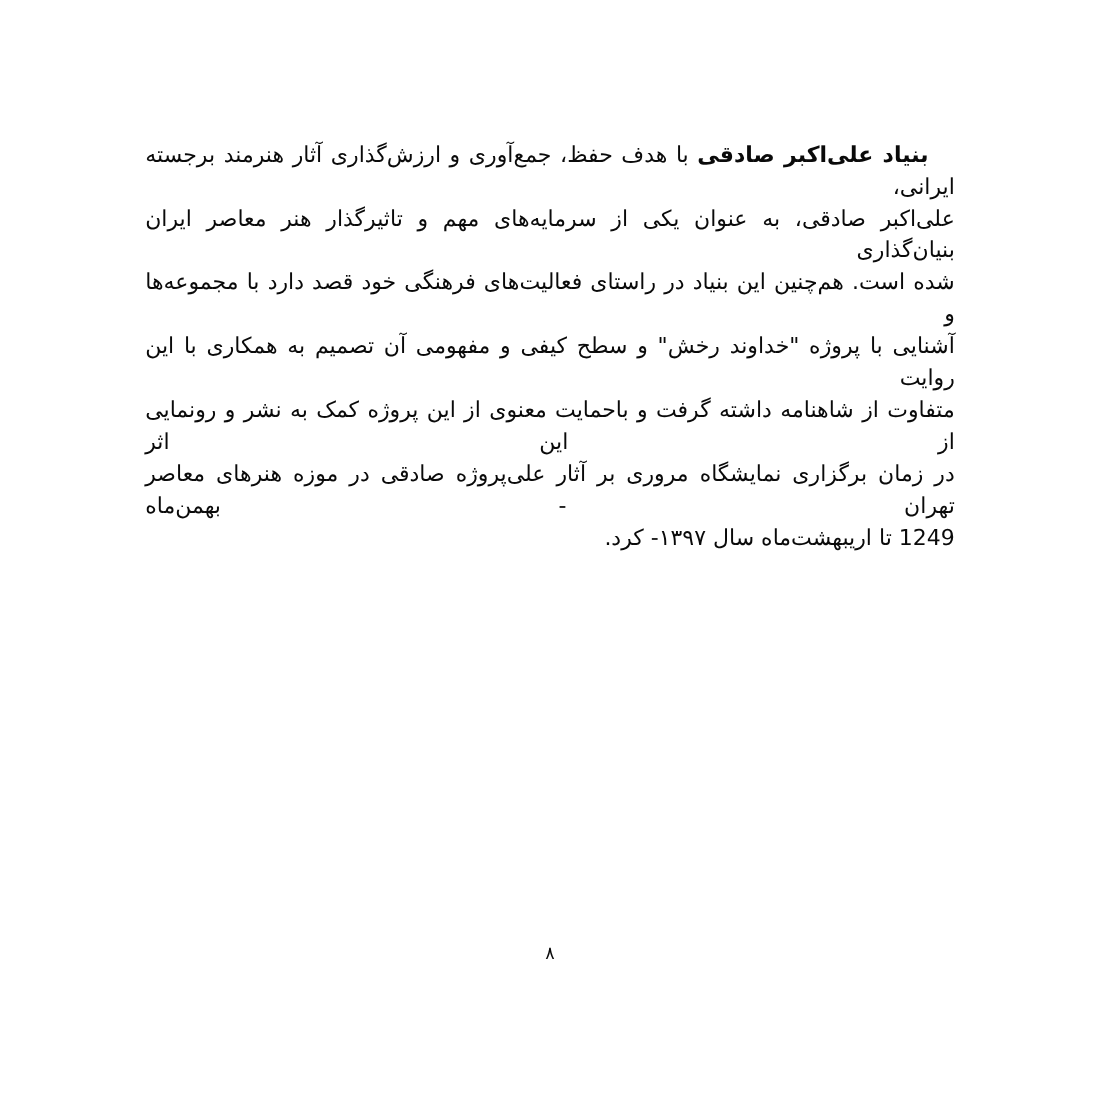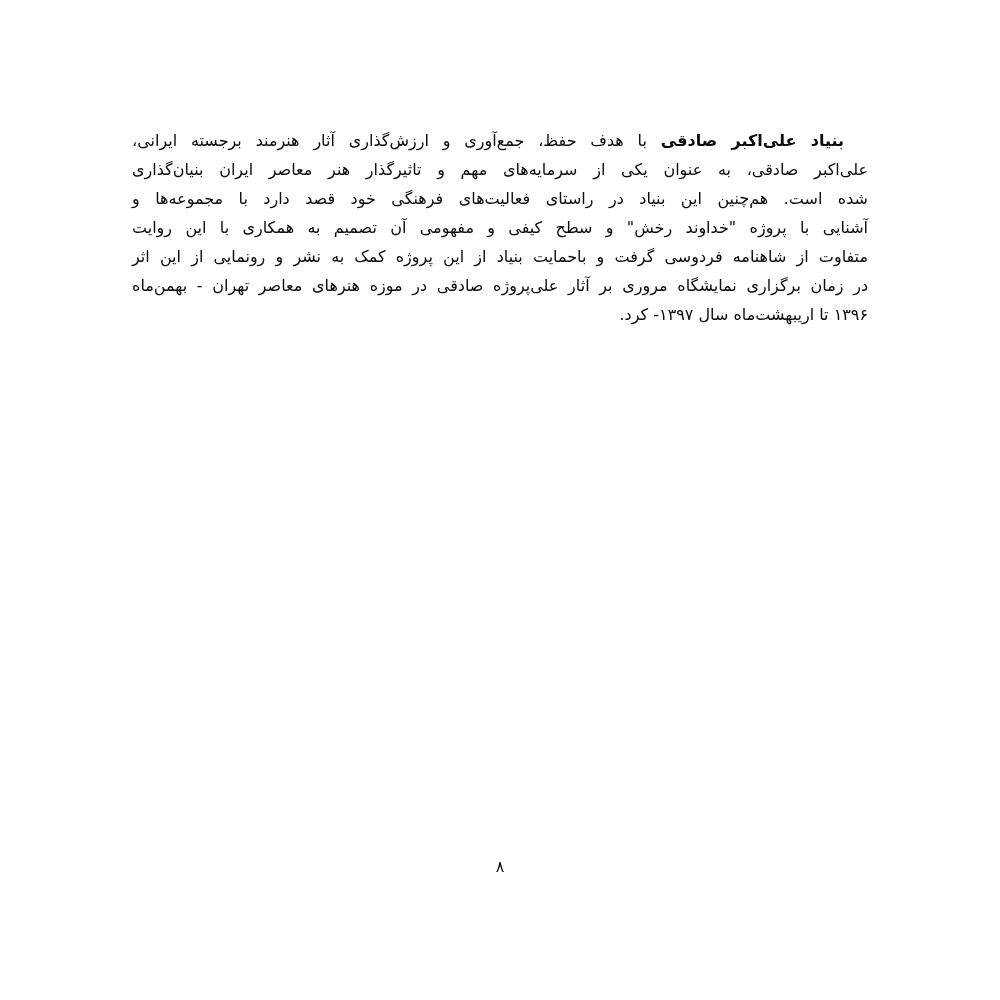--- a/index.html
+++ b/index.html
@@ -23,7 +23,7 @@
     width: 736px;
     direction: rtl;
     unicode-bidi: embed;
-    font-size: 16px;
+    font-size: 20px;
     color: #0a0a0a;
   }
   .line {

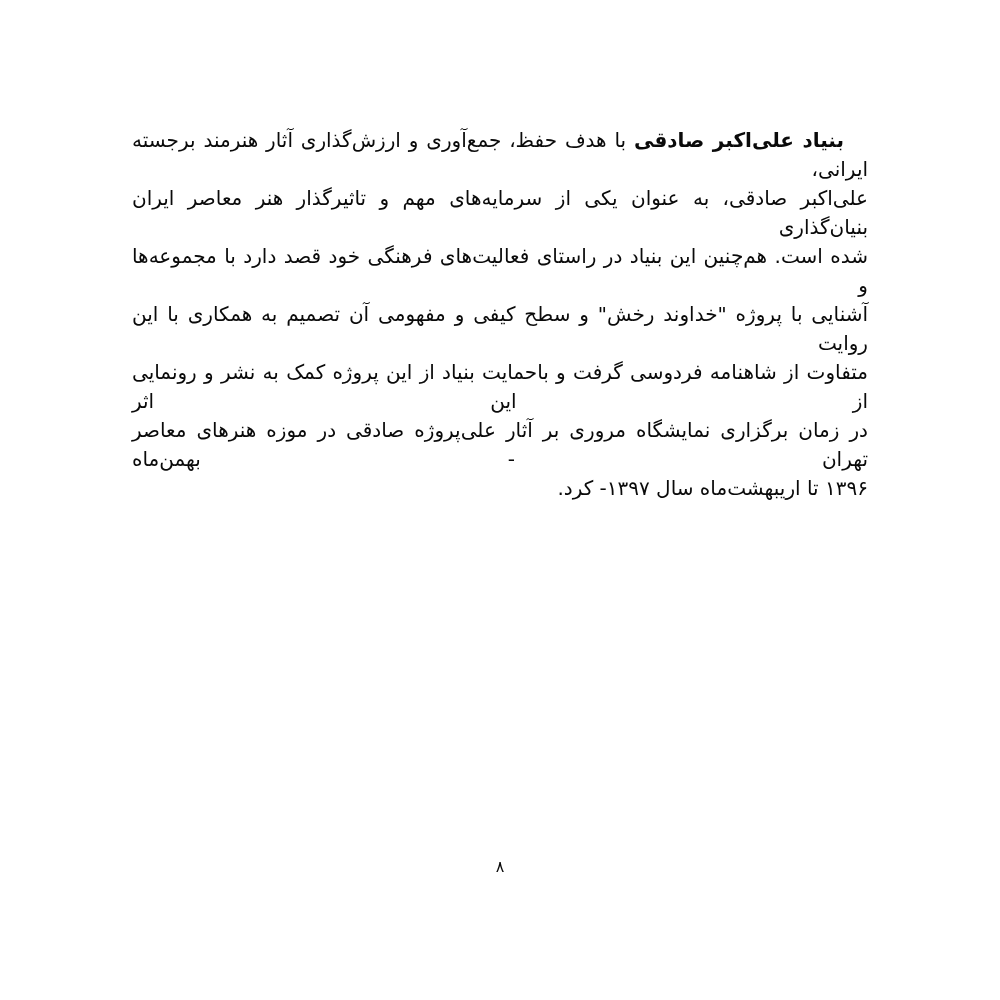--- a/index.html
+++ b/index.html
@@ -65,7 +65,7 @@
     <p class="line">علی‌اکبر صادقی، به عنوان یکی از سرمایه‌های مهم و تاثیرگذار هنر معاصر ایران بنیان‌گذاری</p>
     <p class="line">شده است. هم‌چنین این بنیاد در راستای فعالیت‌های فرهنگی خود قصد دارد با مجموعه‌ها و</p>
     <p class="line">آشنایی با پروژه "خداوند رخش" و سطح کیفی و مفهومی آن تصمیم به همکاری با این روایت</p>
-    <p class="line">متفاوت از شاهنامه فردوسی گرفت و باحمایت بنیاد از این پروژه کمک به نشر و رونمایی از این اثر</p>
+    <p class="line">متفاوت از شاهنامه داشته گرفت و باحمایت معنوی از این پروژه کمک به نشر و رونمایی از این اثر</p>
     <p class="line">در زمان برگزاری نمایشگاه مروری بر آثار علی‌پروژه صادقی در موزه هنرهای معاصر تهران - بهمن‌ماه</p>
     <p class="line line-last">۱۳۹۶ تا اریبهشت‌ماه سال ۱۳۹۷- کرد.</p>
   </div>

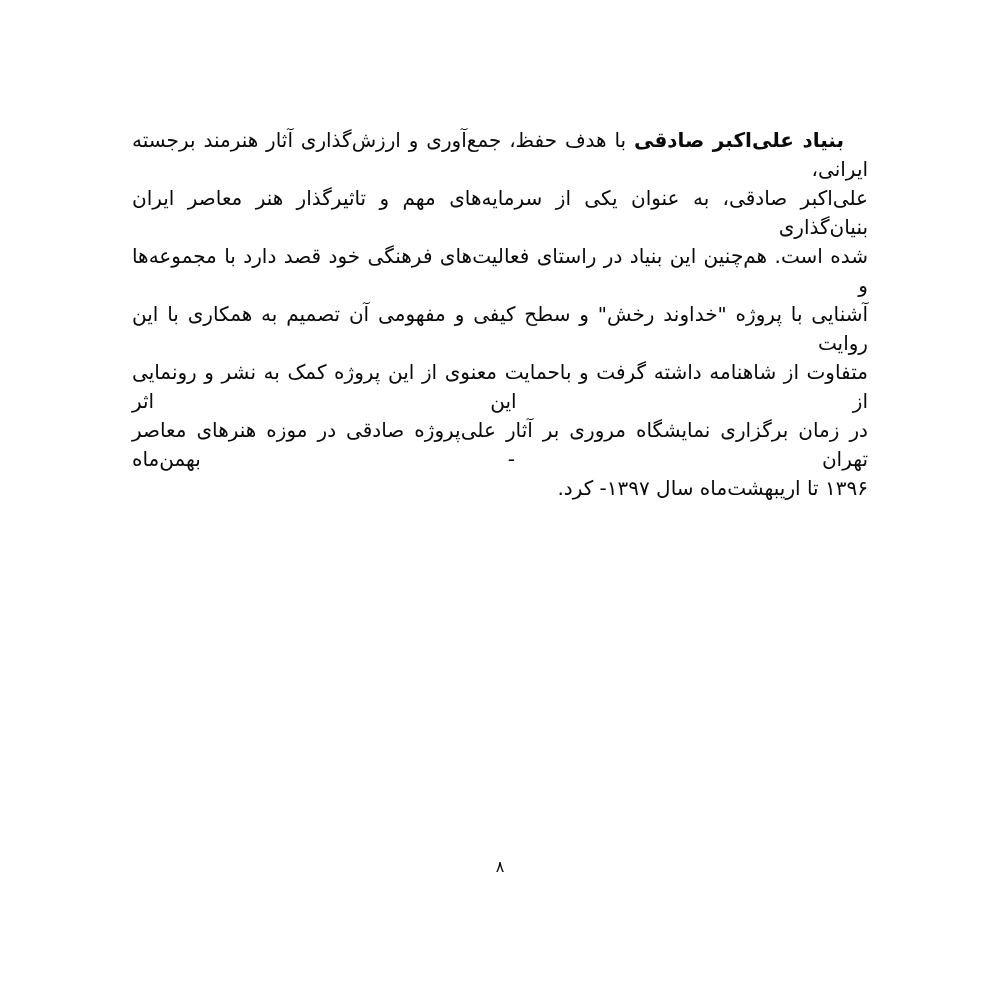--- a/index.html
+++ b/index.html
@@ -67,7 +67,7 @@
     <p class="line">آشنایی با پروژه "خداوند رخش" و سطح کیفی و مفهومی آن تصمیم به همکاری با این روایت</p>
     <p class="line">متفاوت از شاهنامه داشته گرفت و باحمایت معنوی از این پروژه کمک به نشر و رونمایی از این اثر</p>
     <p class="line">در زمان برگزاری نمایشگاه مروری بر آثار علی‌پروژه صادقی در موزه هنرهای معاصر تهران - بهمن‌ماه</p>
-    <p class="line line-last">۱۳۹۶ تا اریبهشت‌ماه سال ۱۳۹۷- کرد.</p>
+    <p class="line line-last">1249 تا اریبهشت‌ماه سال ۱۳۹۷- کرد.</p>
   </div>
 
   <div class="page-number">۸</div>

